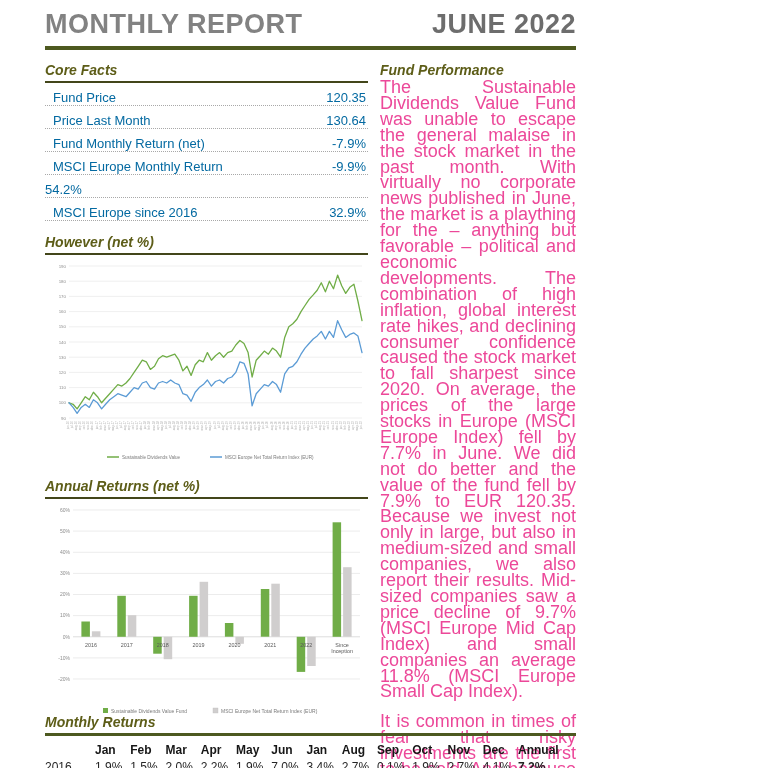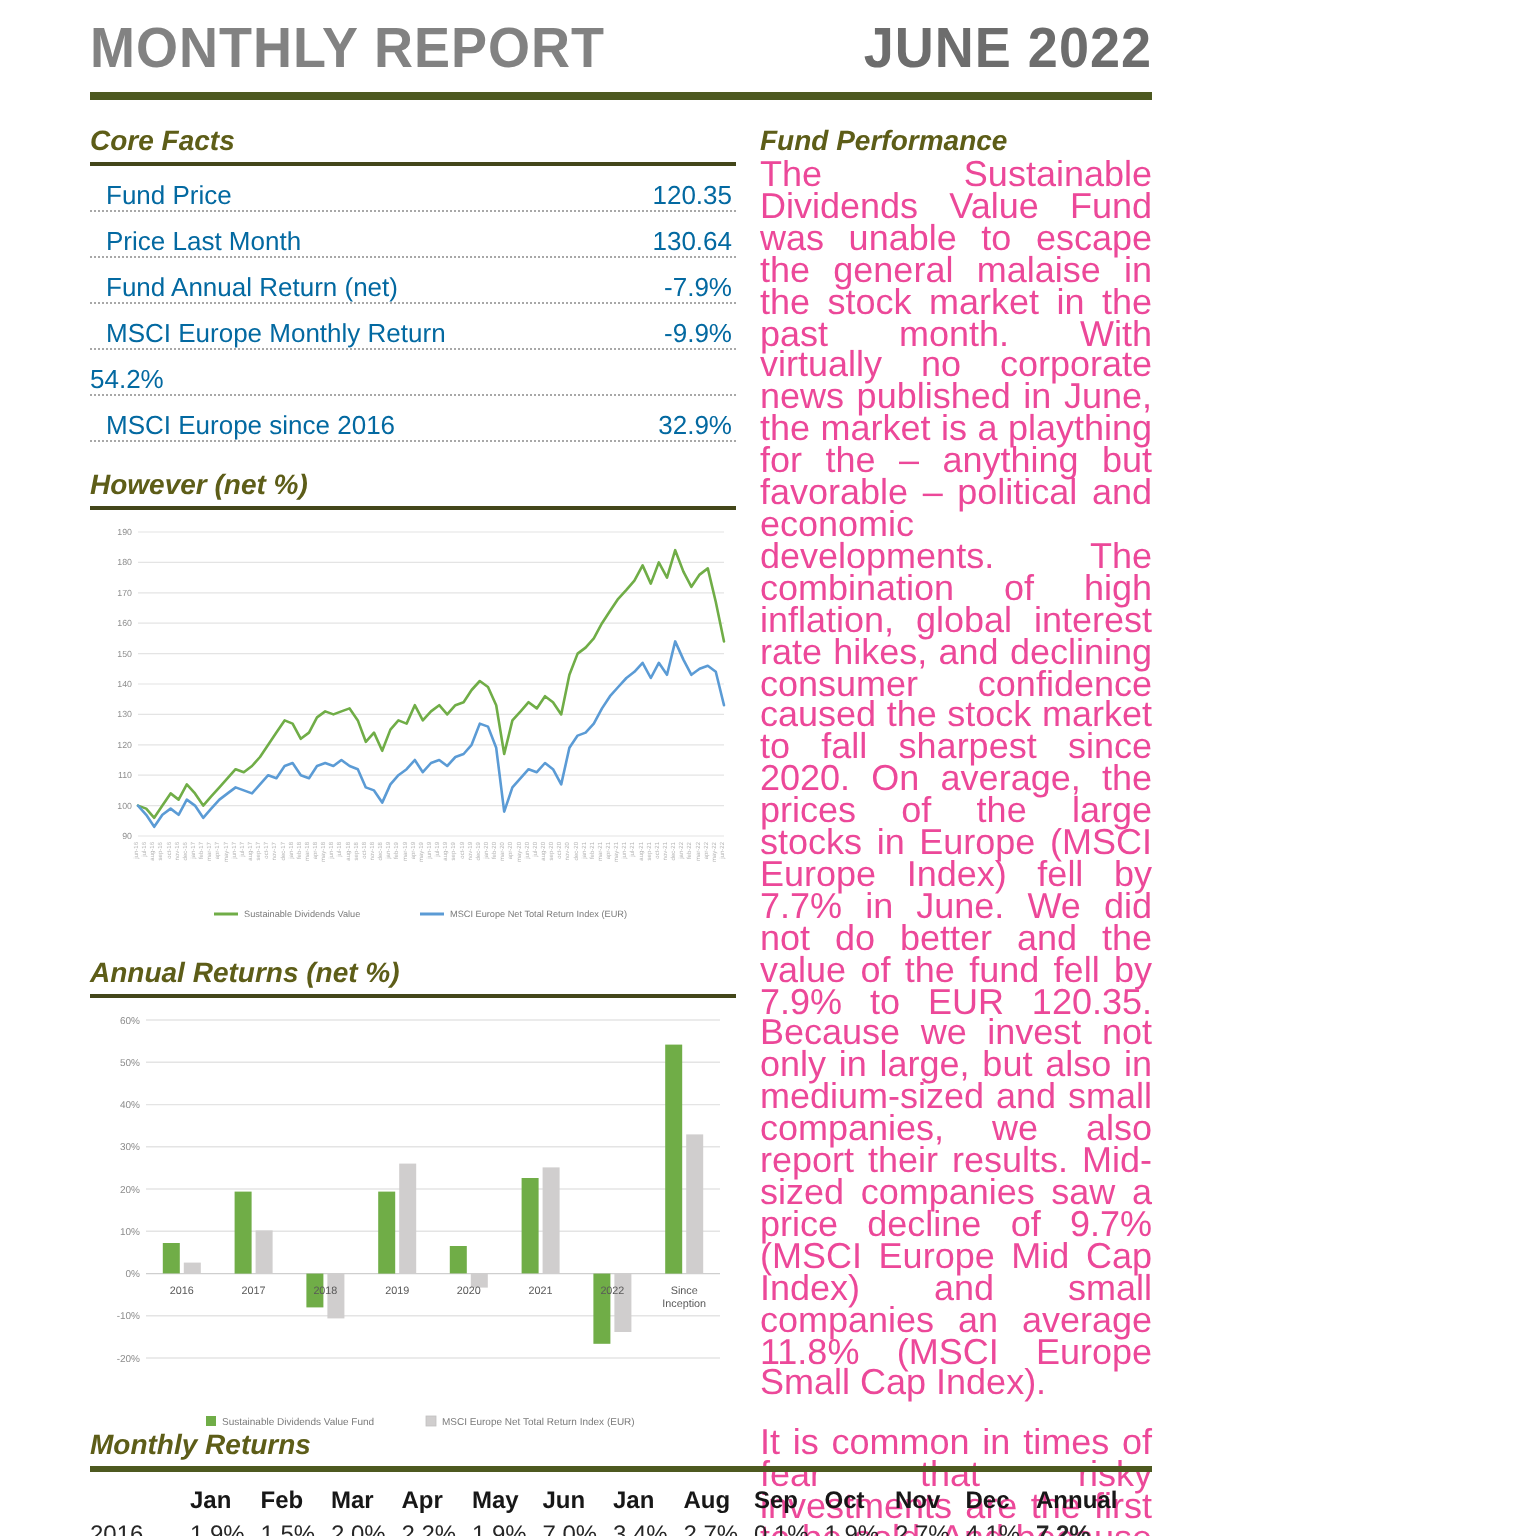--- a/index.html
+++ b/index.html
@@ -68,7 +68,7 @@
               <span class="val">130.64</span>
             </div>
             <div class="cf-row">
-              <span class="lbl">Fund Annual Return (net)</span>
+              <span class="lbl">Fund Monthly Return (net)</span>
               <span class="val">-7.9%</span>
             </div>
             <div class="cf-row">

